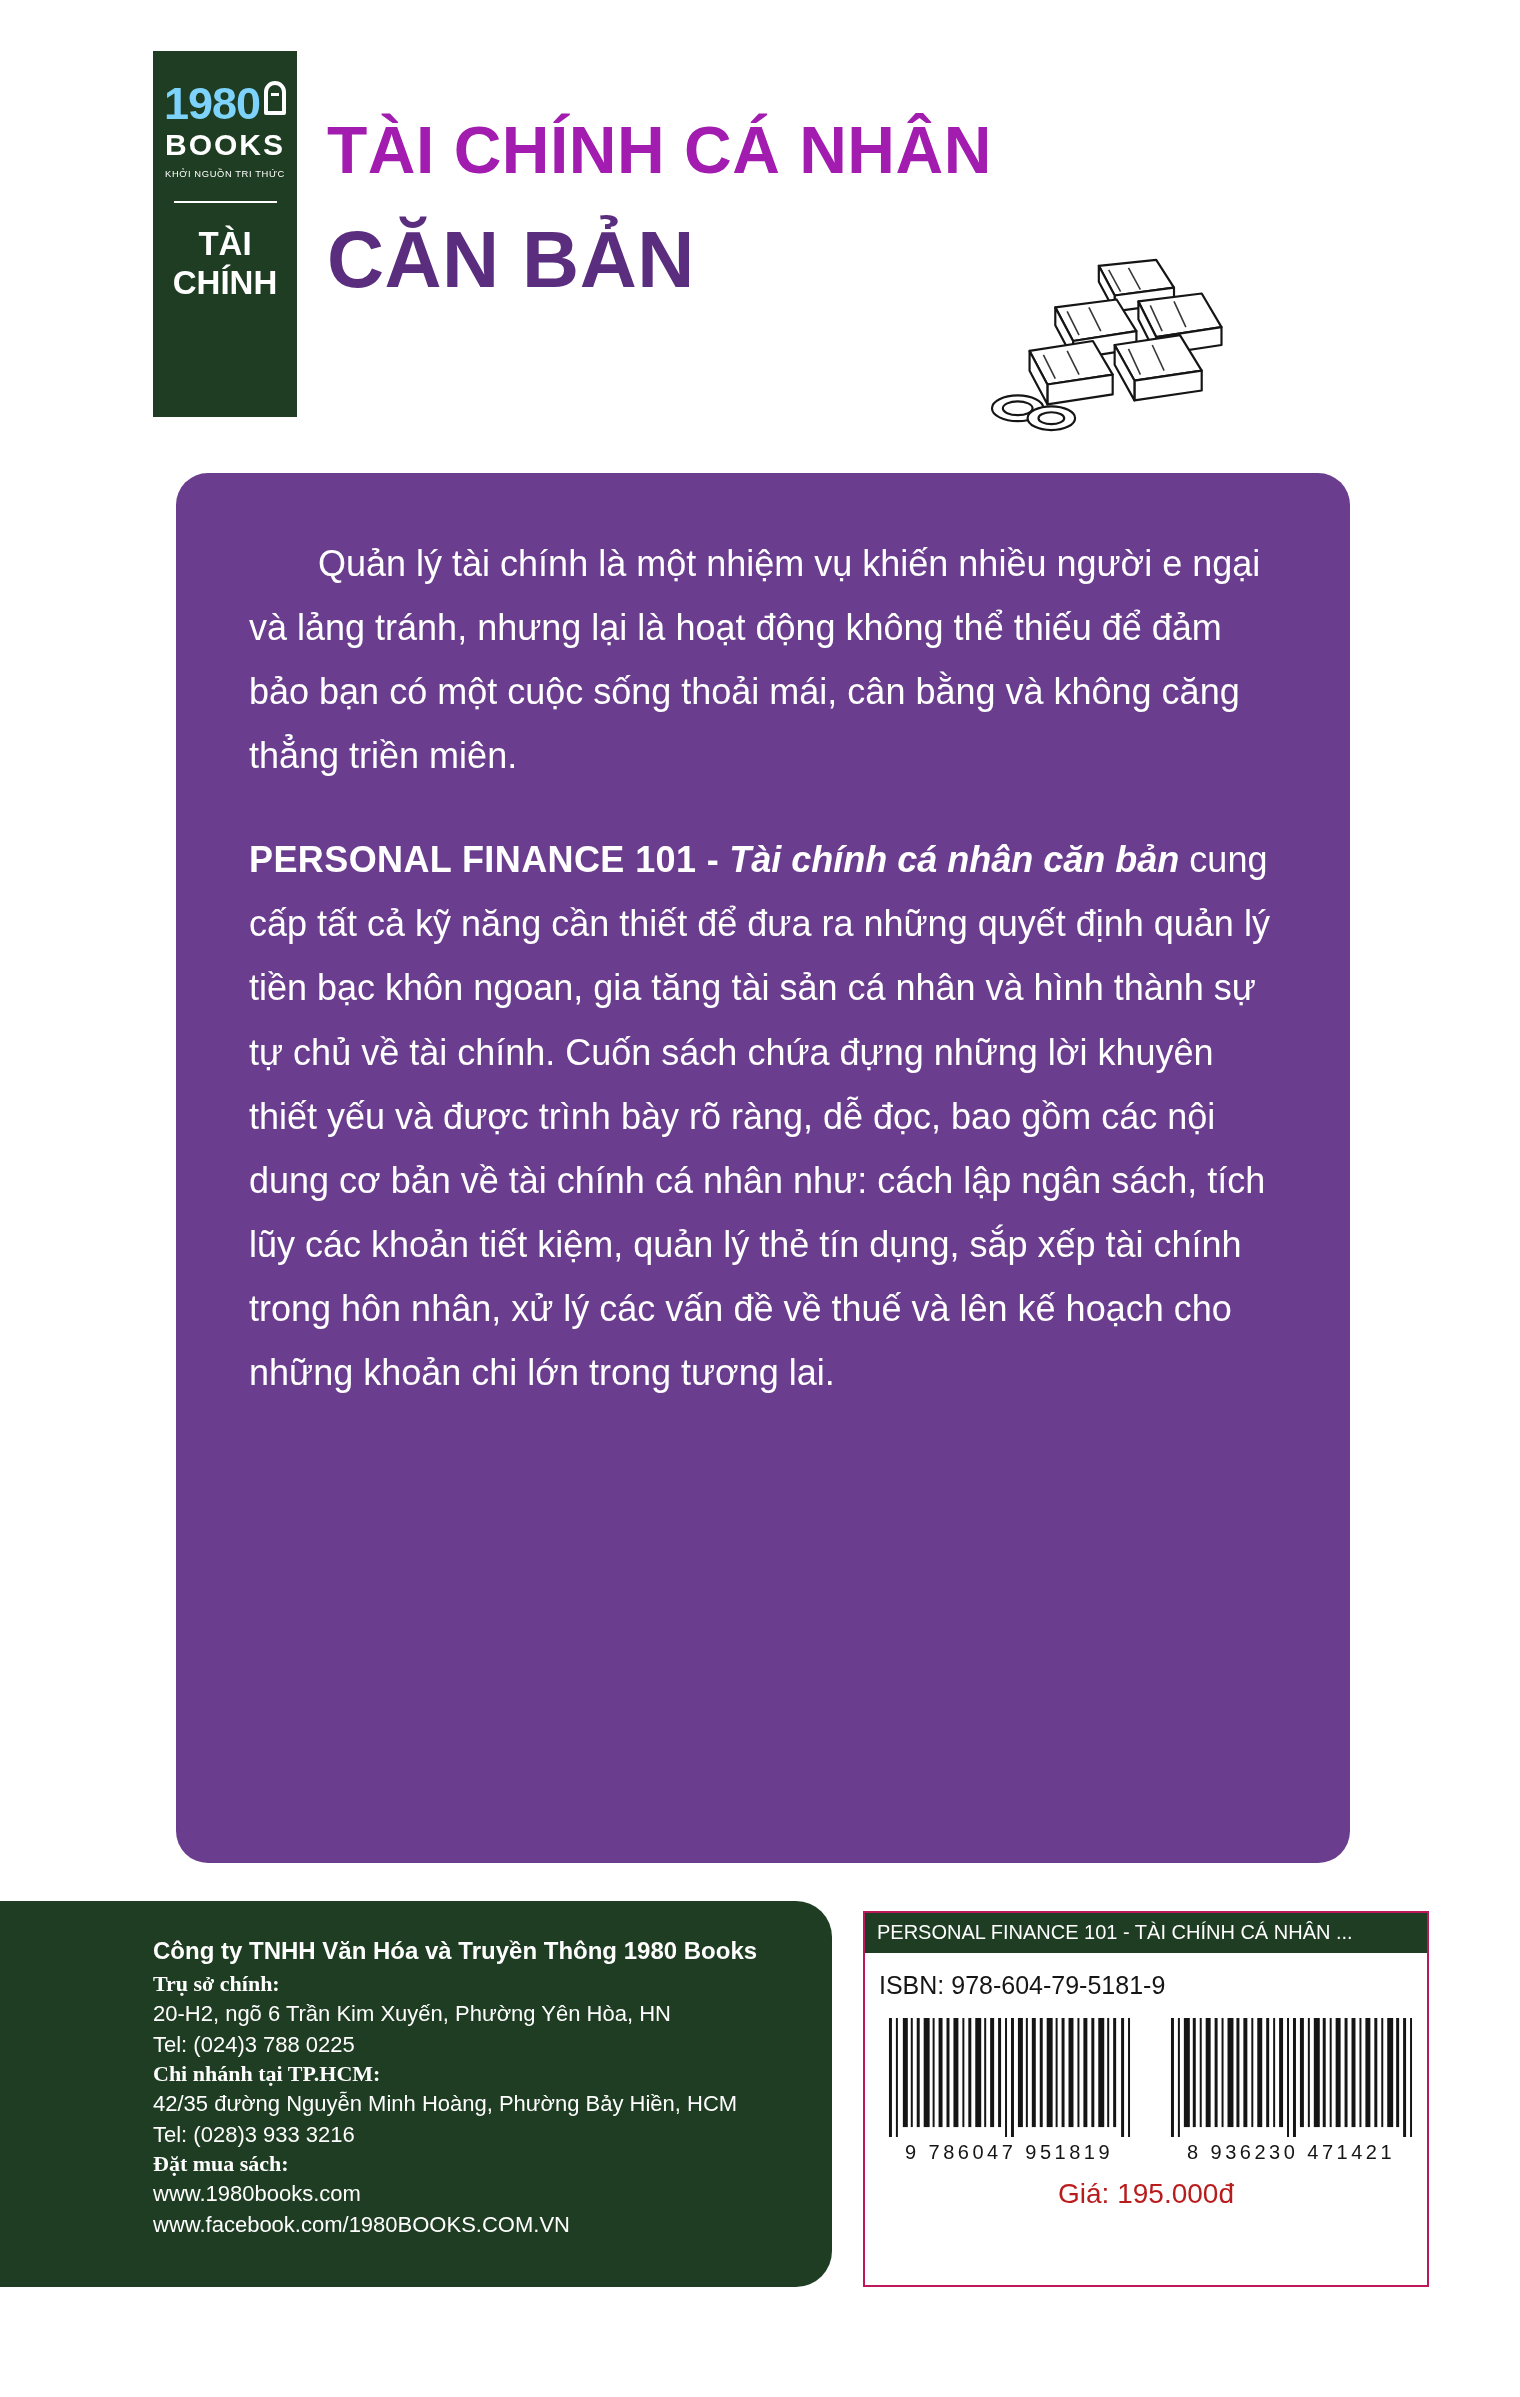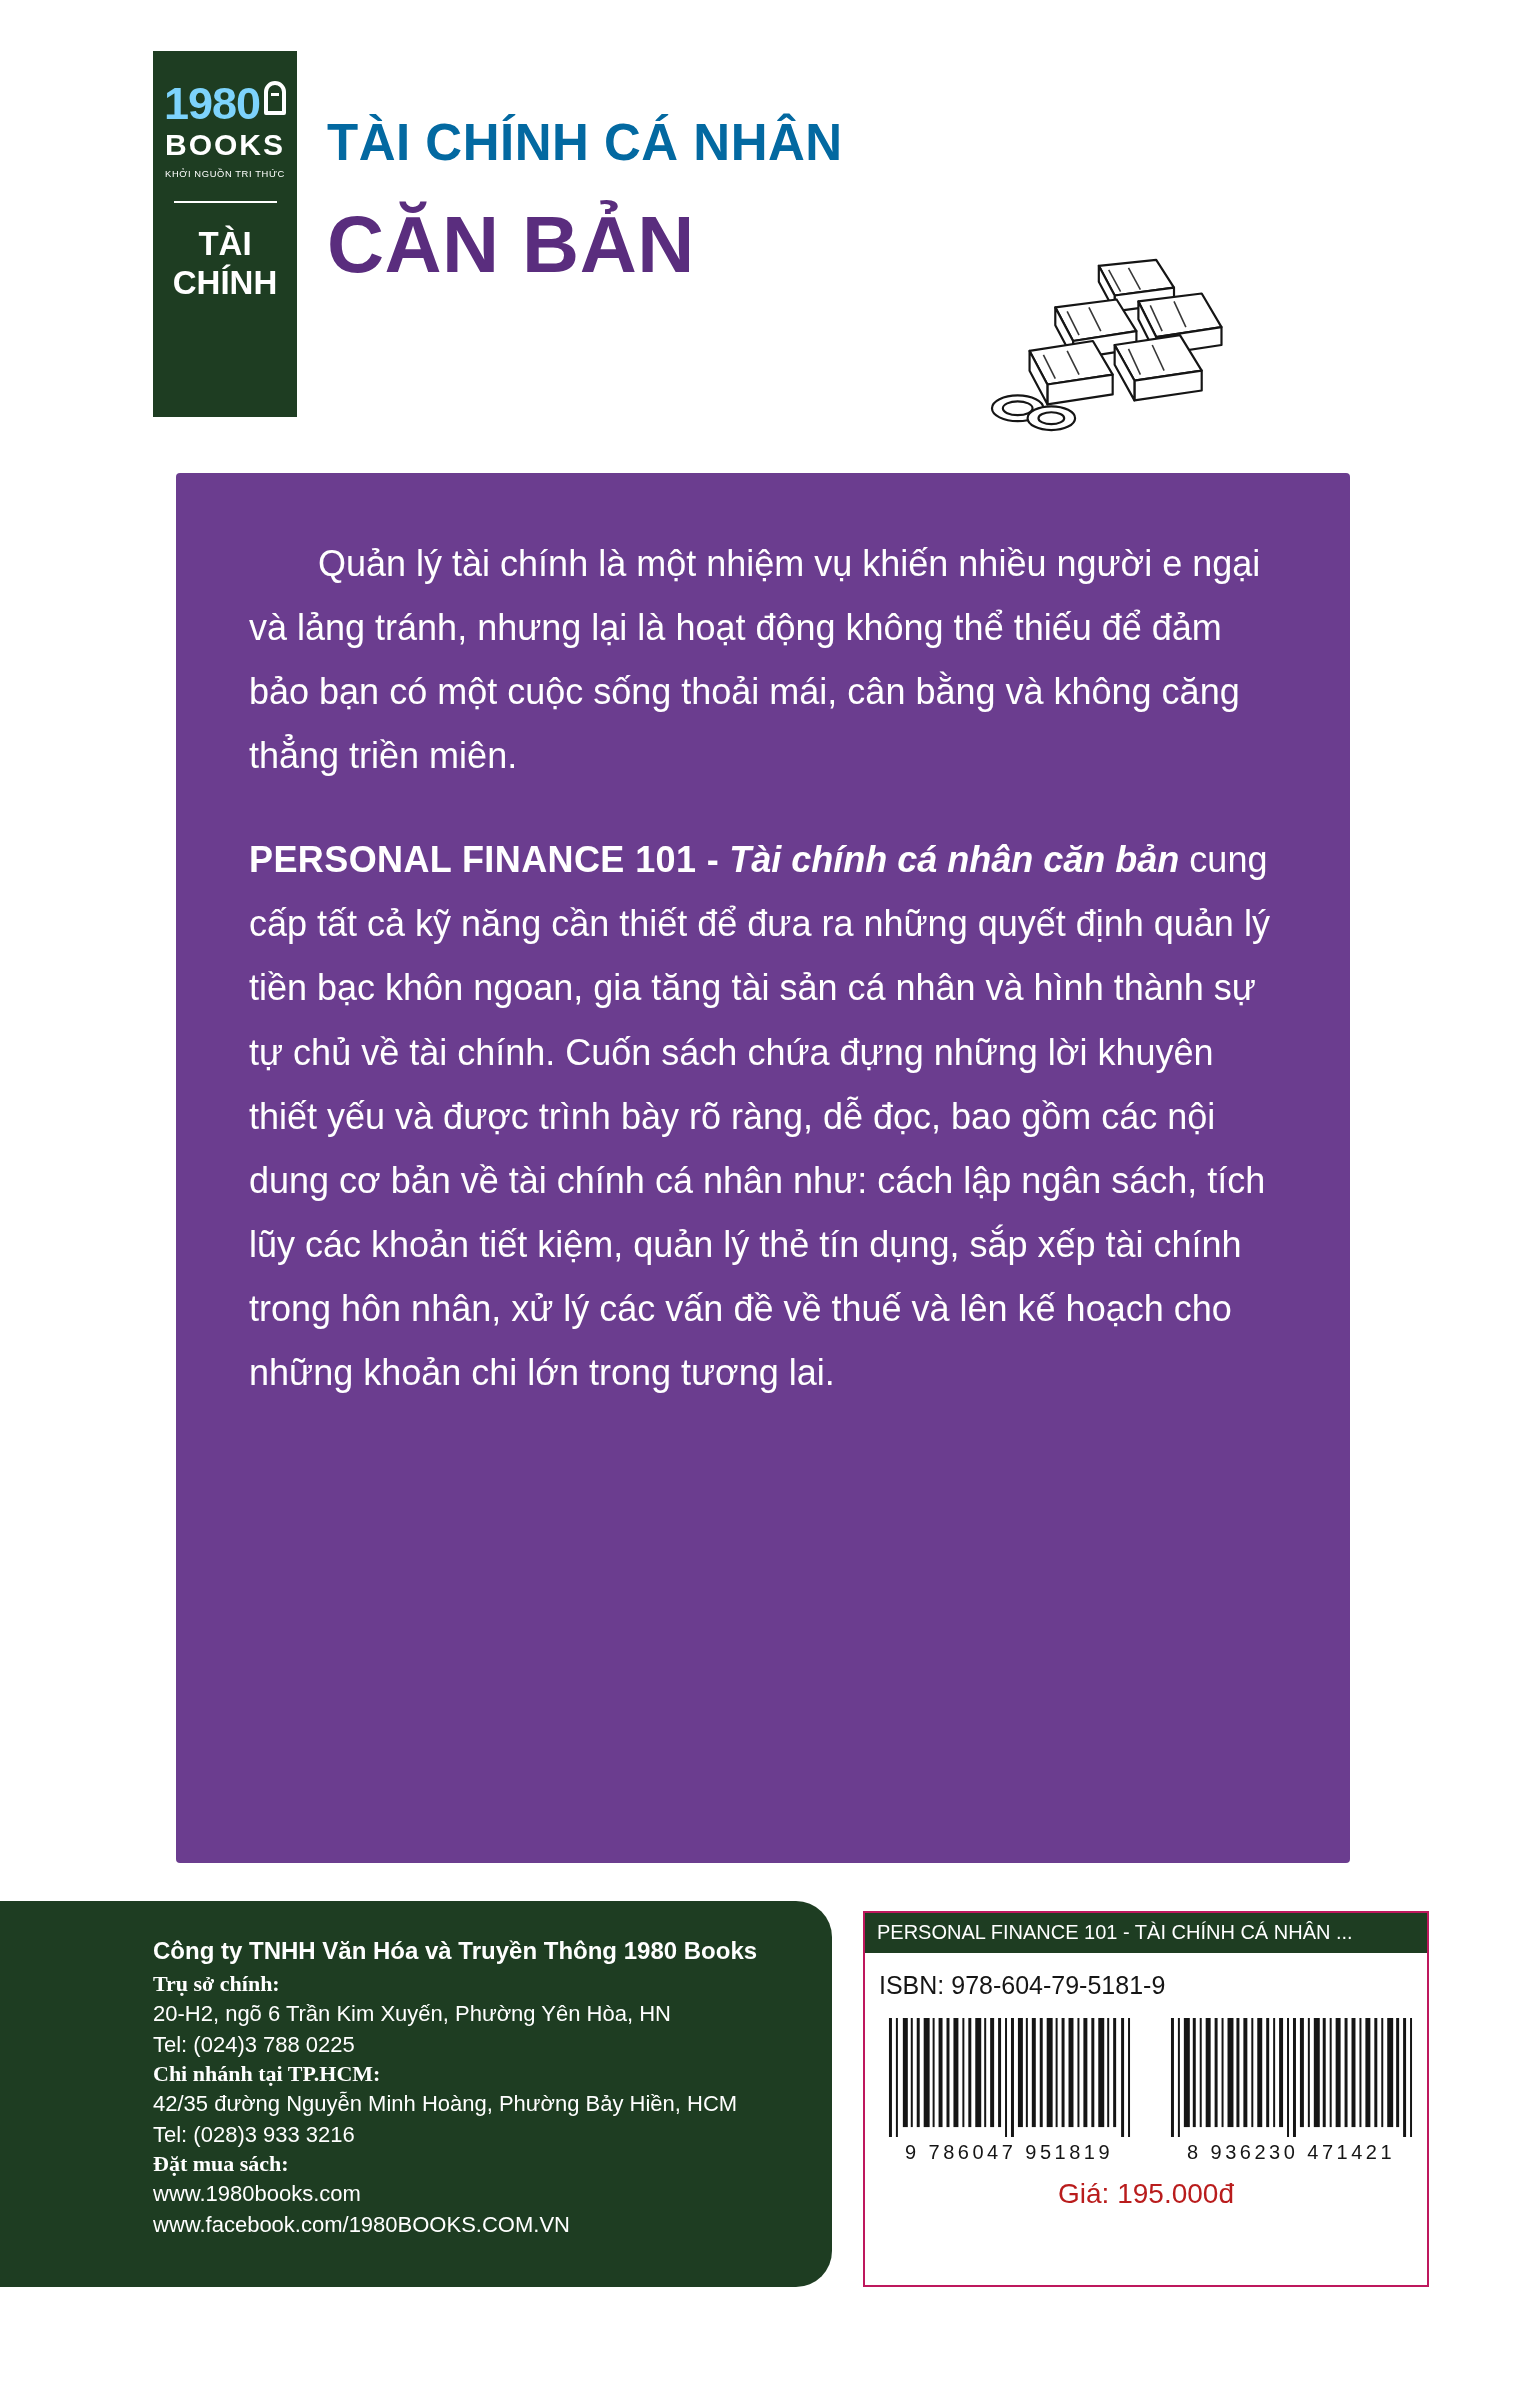--- a/index.html
+++ b/index.html
@@ -99,9 +99,9 @@
     width: 1049px;
   }
   .title-line1 {
-    font-size: 51px;
-    font-weight: bold;
-    color: #0369a1;
+    font-size: 66px;
+    font-weight: bold;
+    color: #a21caf;
     letter-spacing: 0.5px;
     line-height: 1;
   }

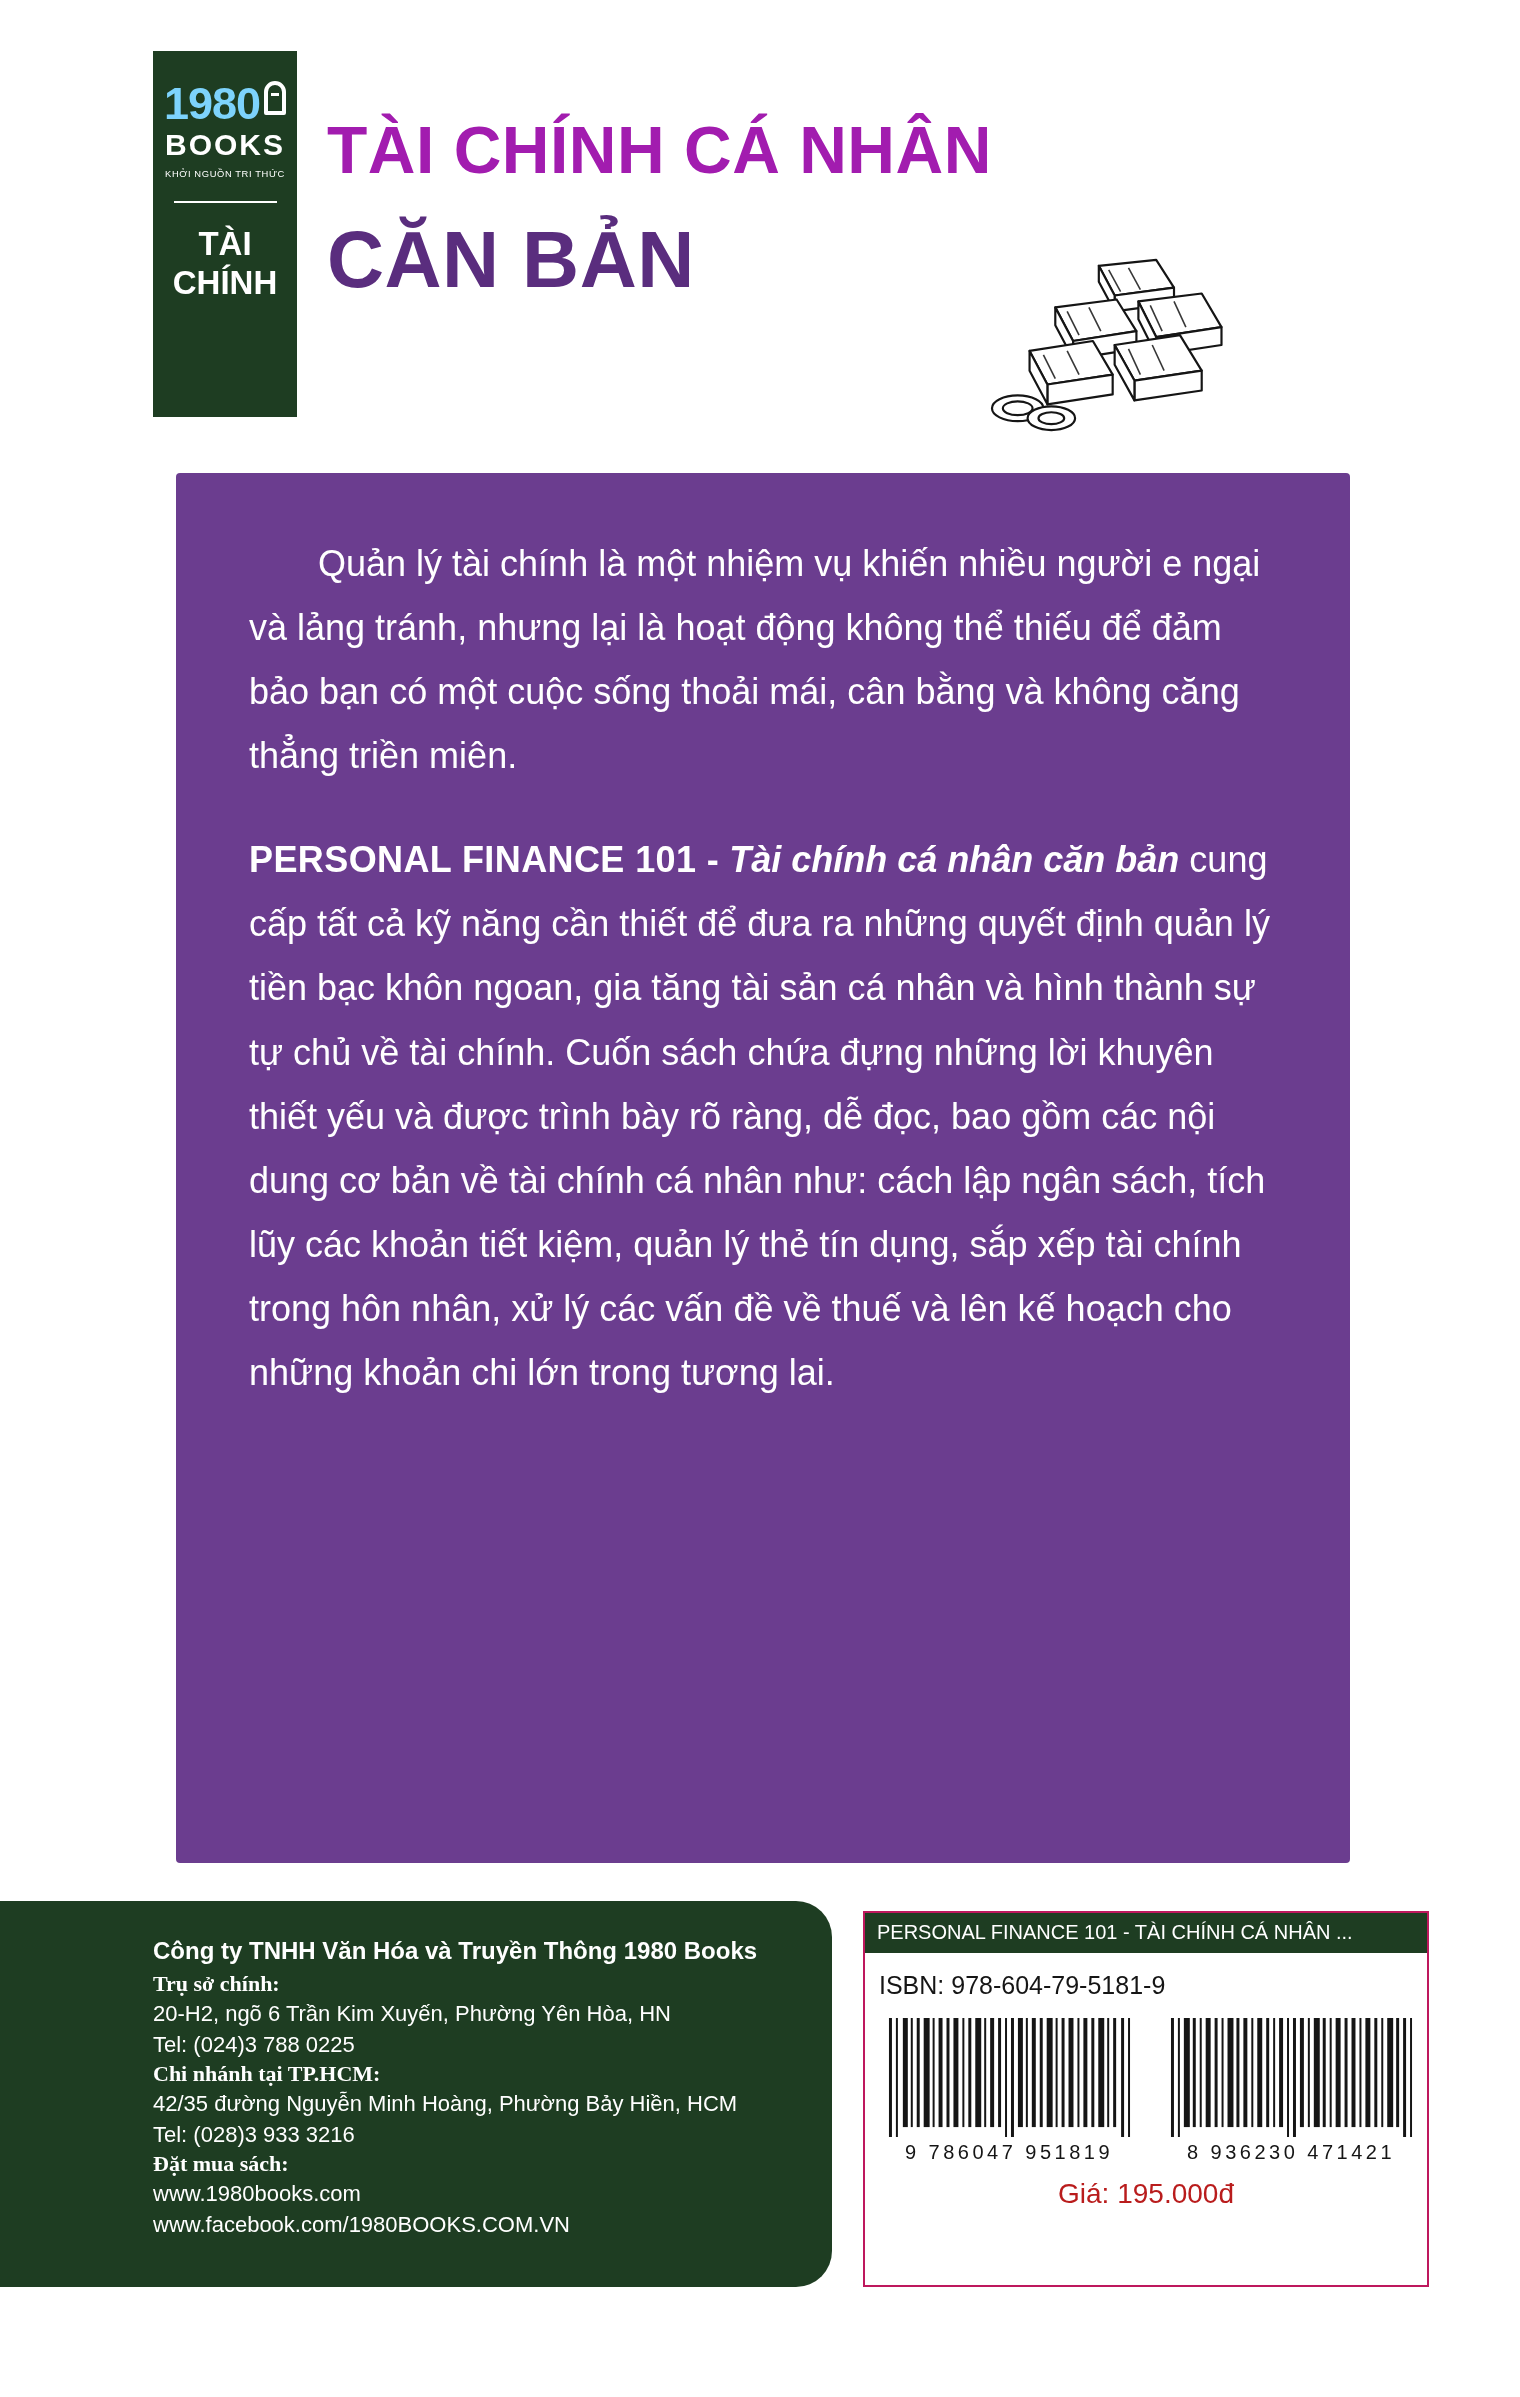--- a/index.html
+++ b/index.html
@@ -130,7 +130,7 @@
     width: 1174px;
     height: 1390px;
     background: #6b3d8f;
-    border-radius: 4px;
+    border-radius: 32px;
     box-sizing: border-box;
     padding: 59px 73px 0 73px;
   }

